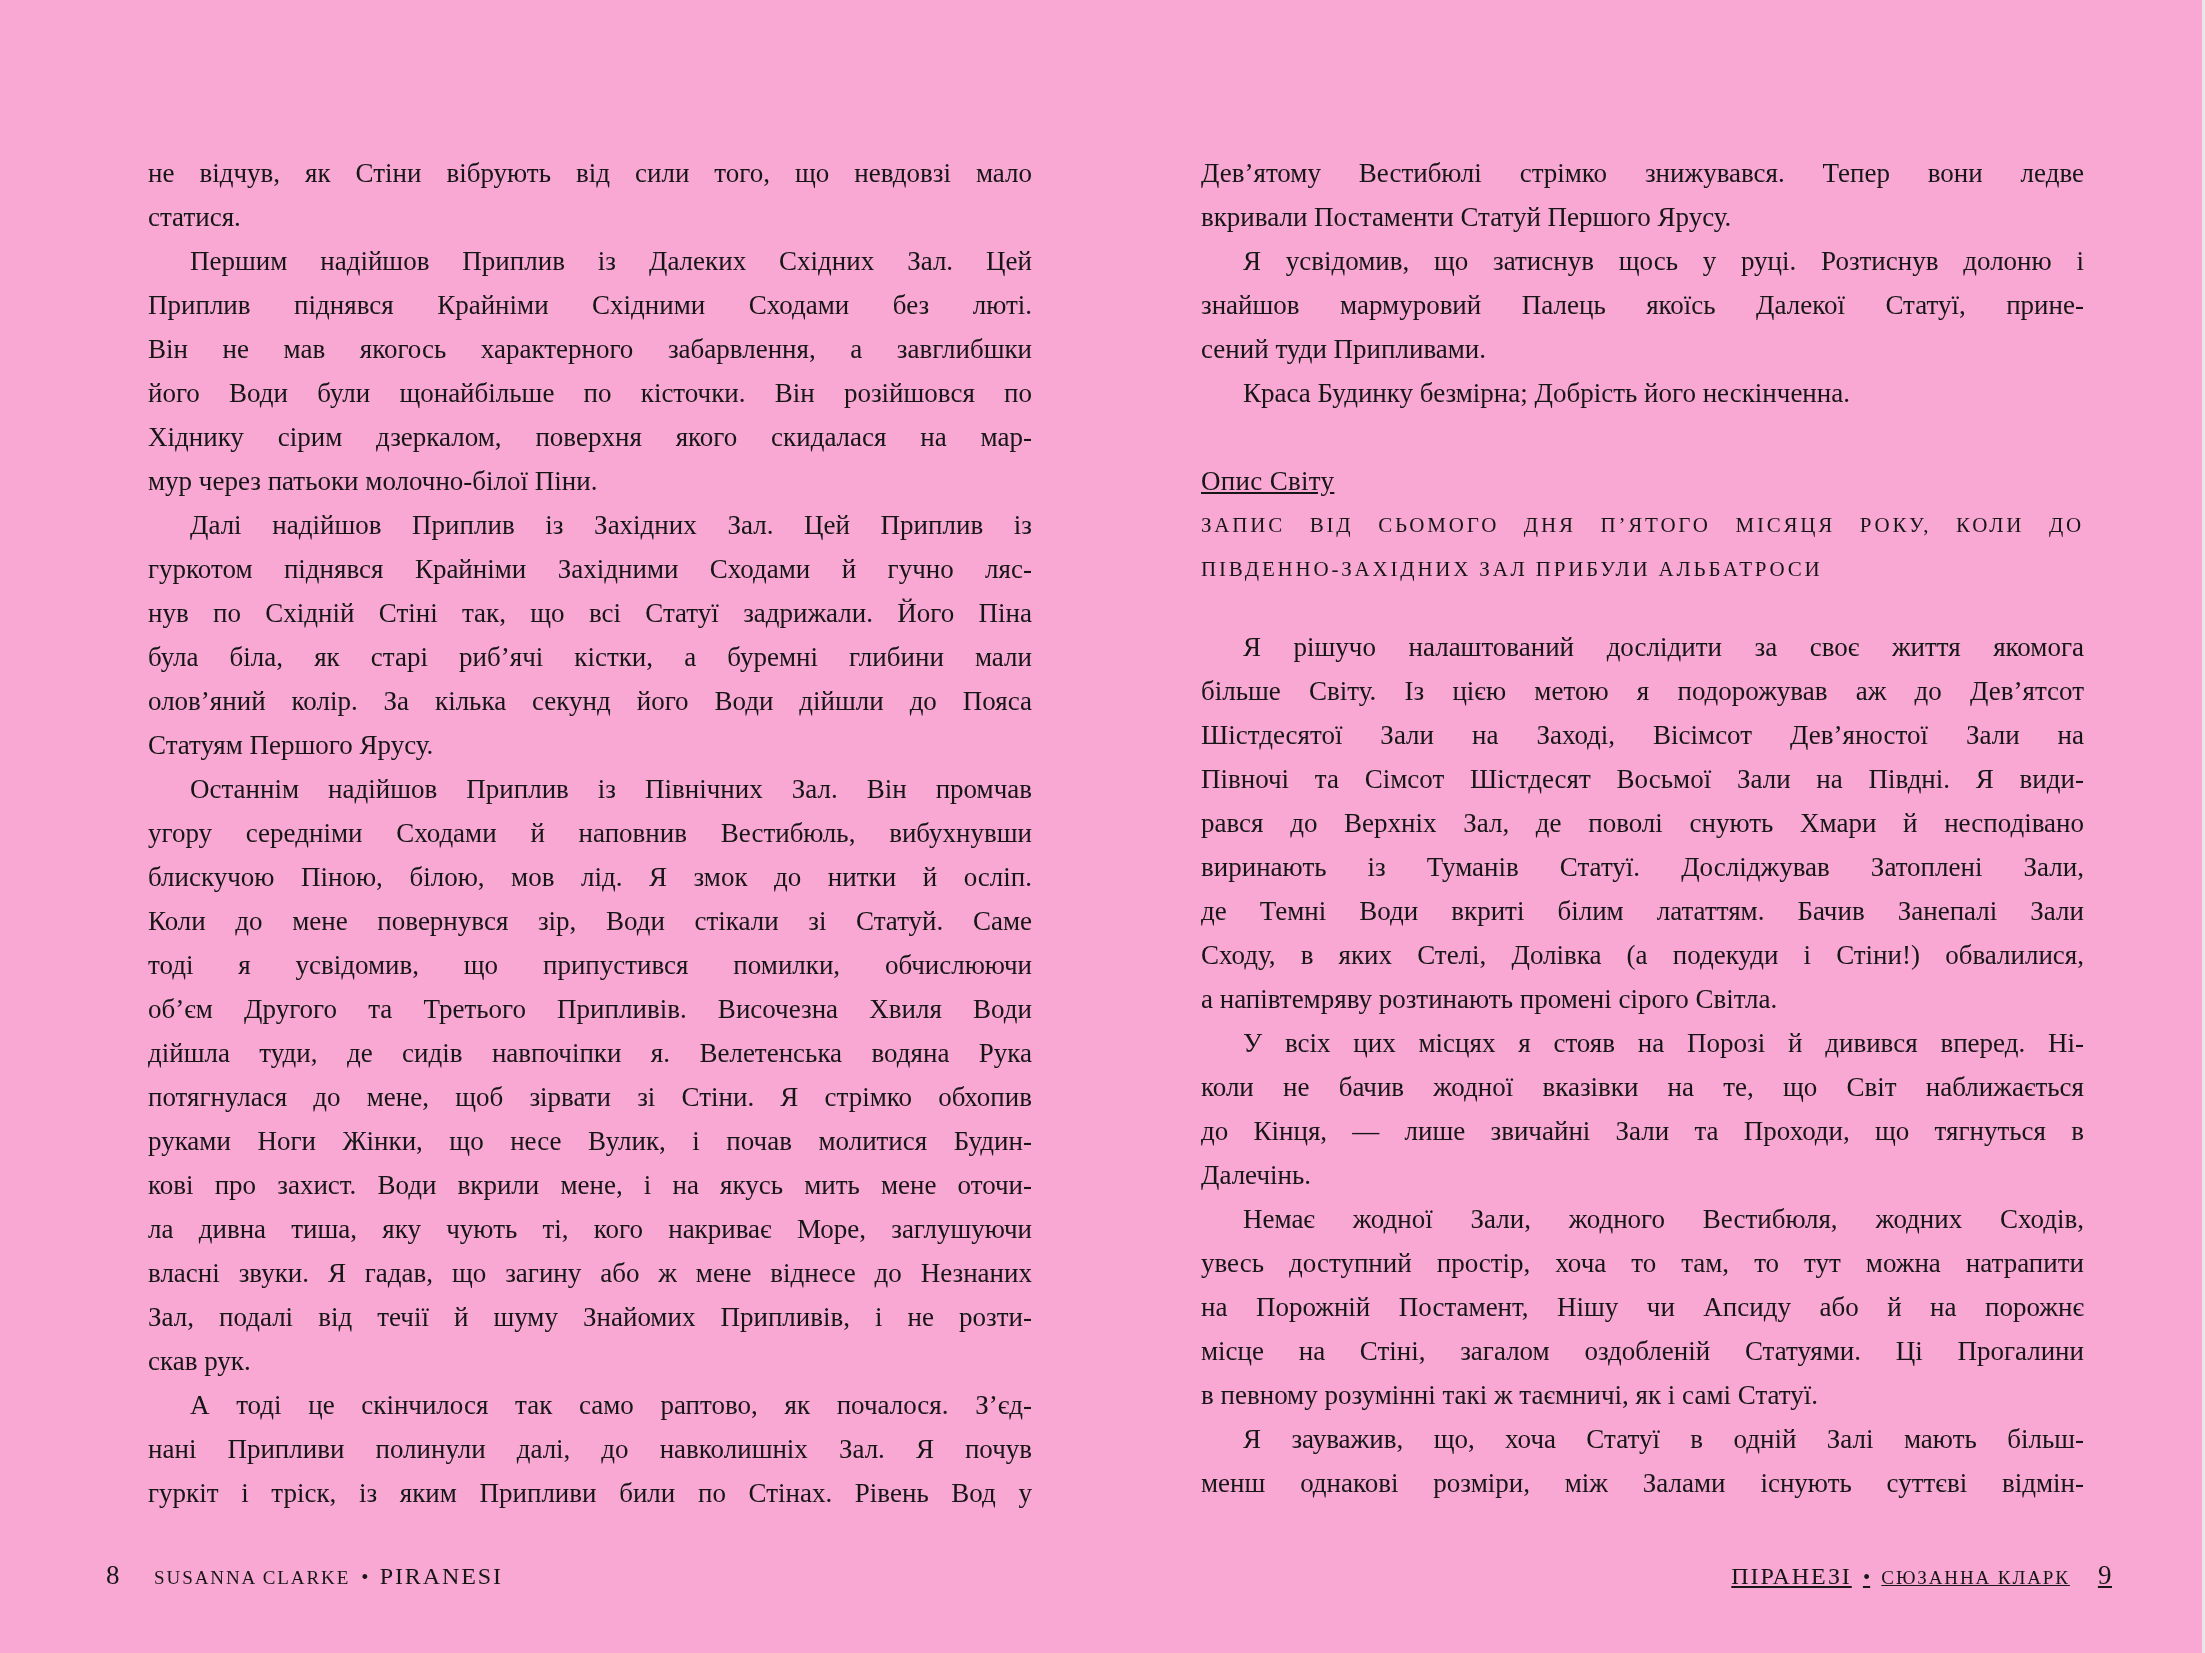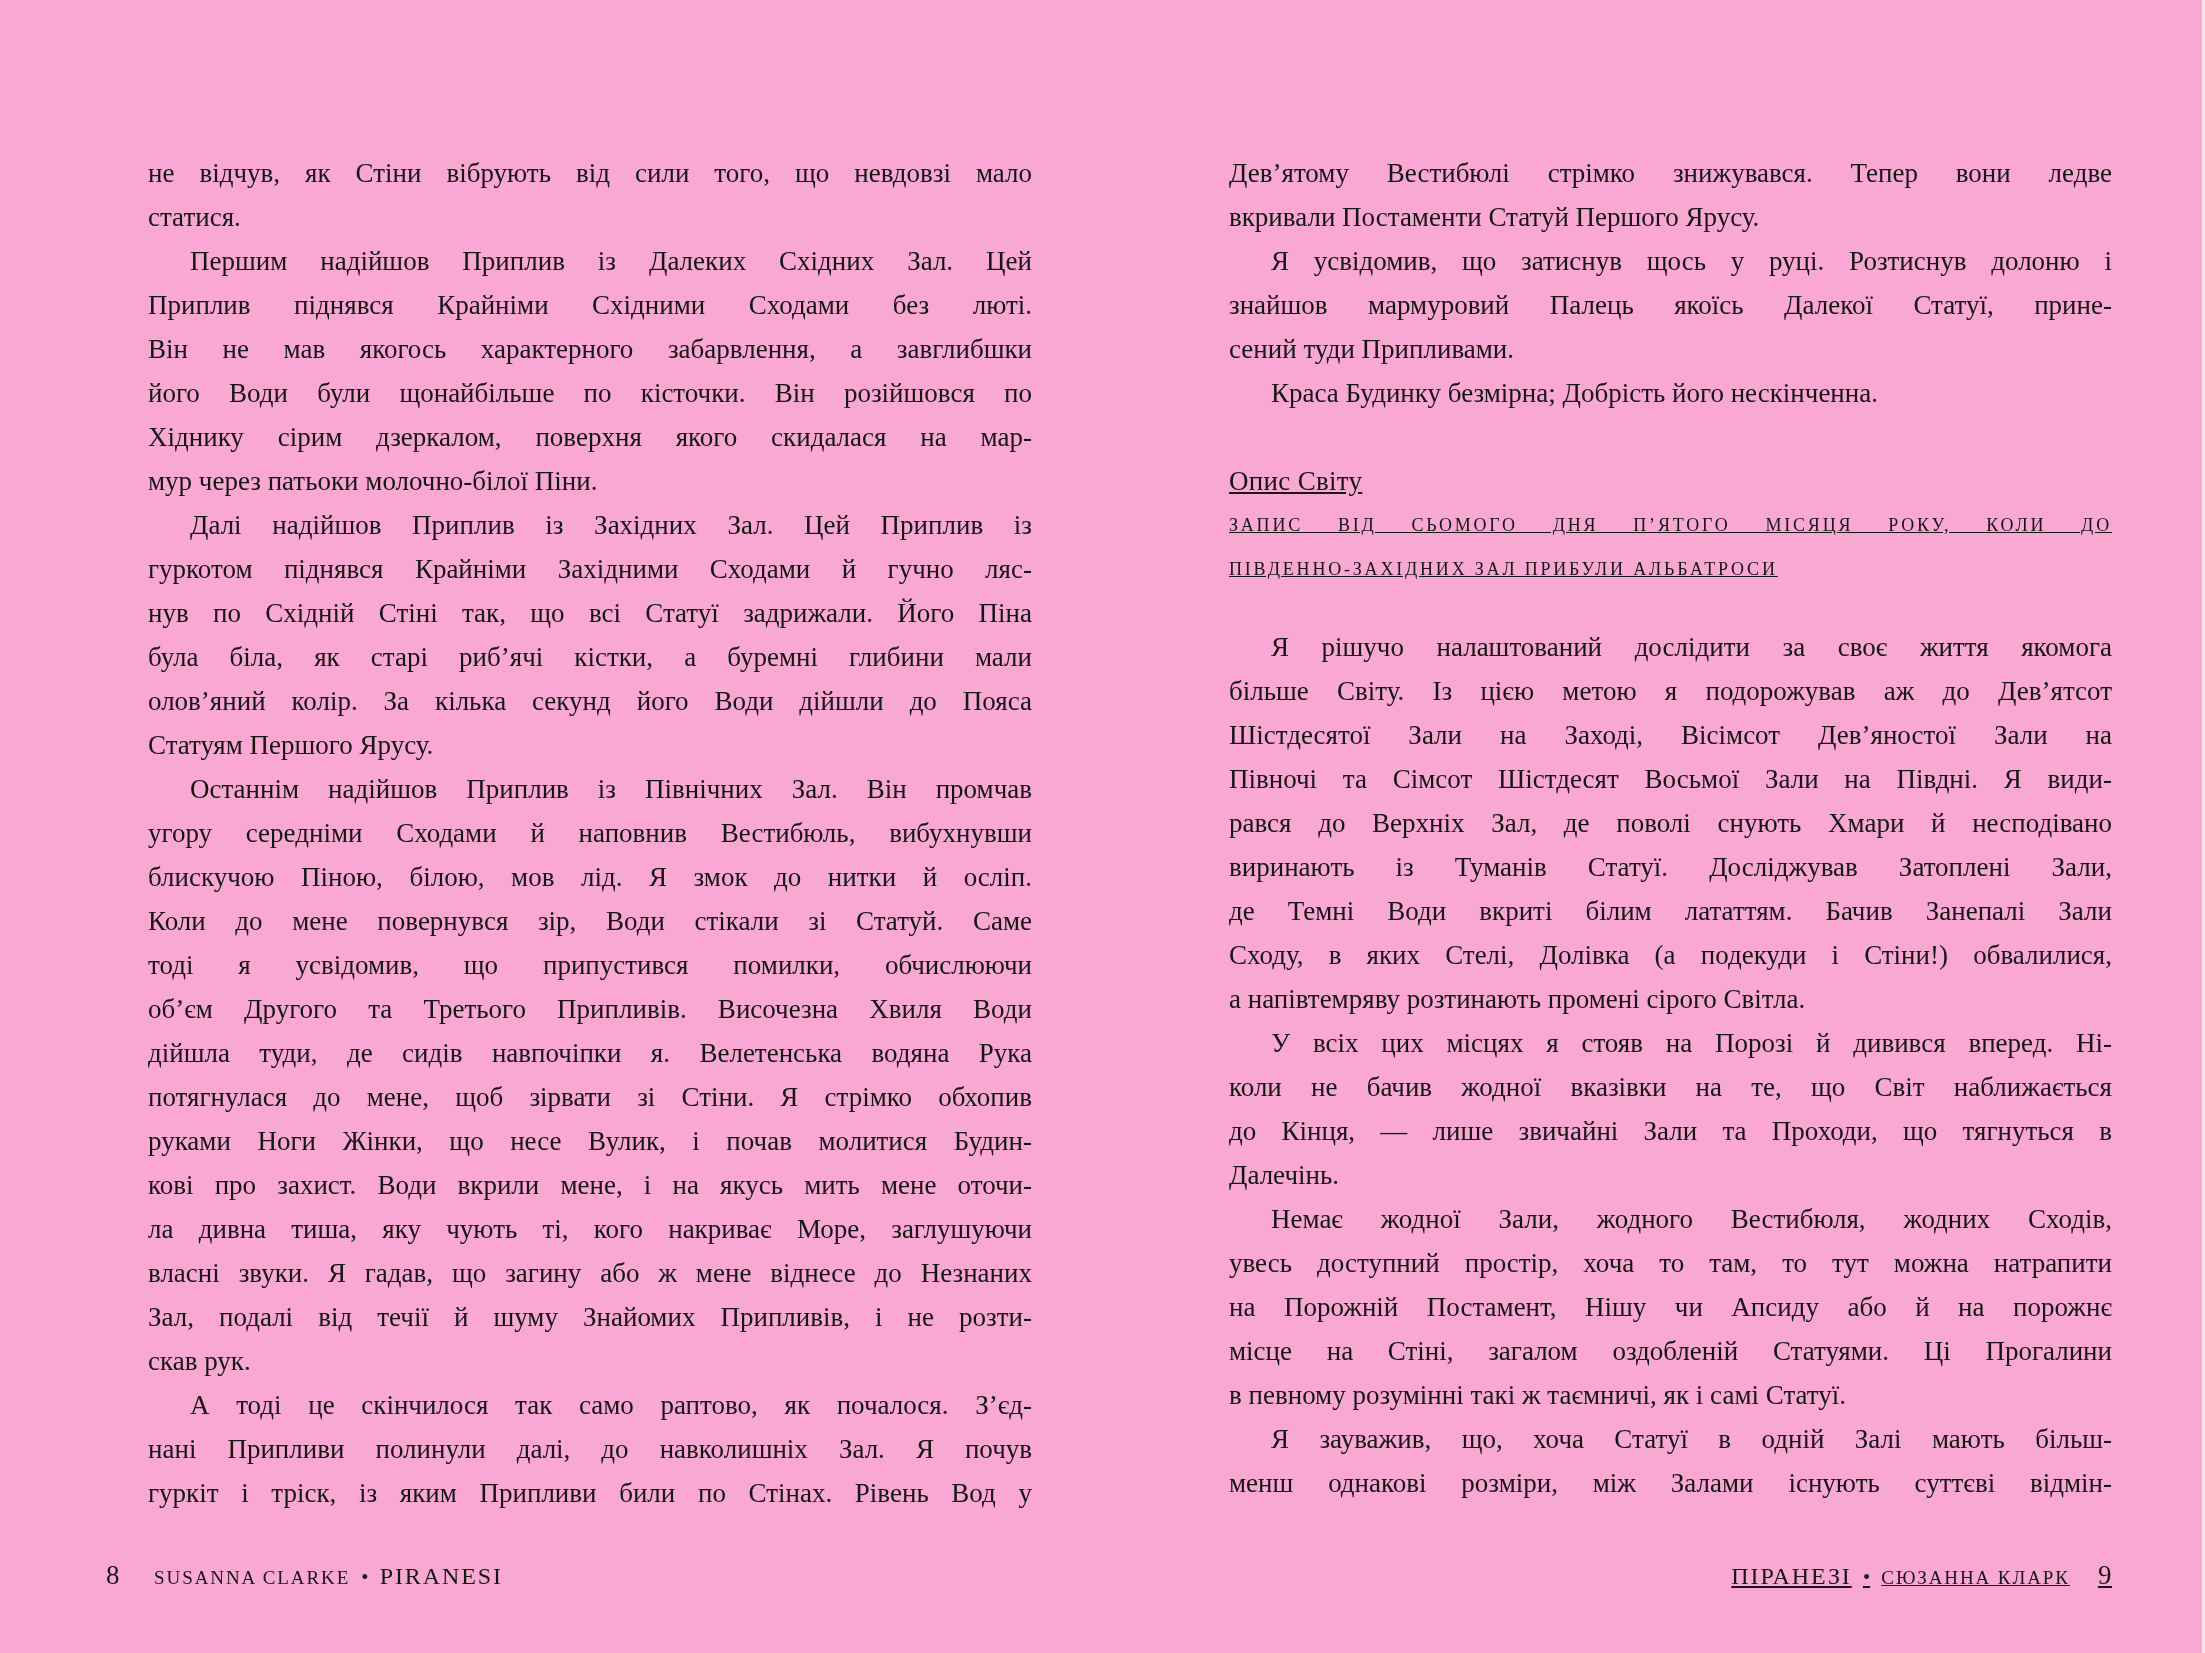--- a/index.html
+++ b/index.html
@@ -19,7 +19,7 @@
     line-height:44px;
   }
   .page-text.left-col{left:148px;width:884px;}
-  .page-text.right-col{left:1229px;width:883px;}
+  .page-text.right-col{left:1201px;width:883px;}
   .line{
     height:44px;
     text-align:justify;

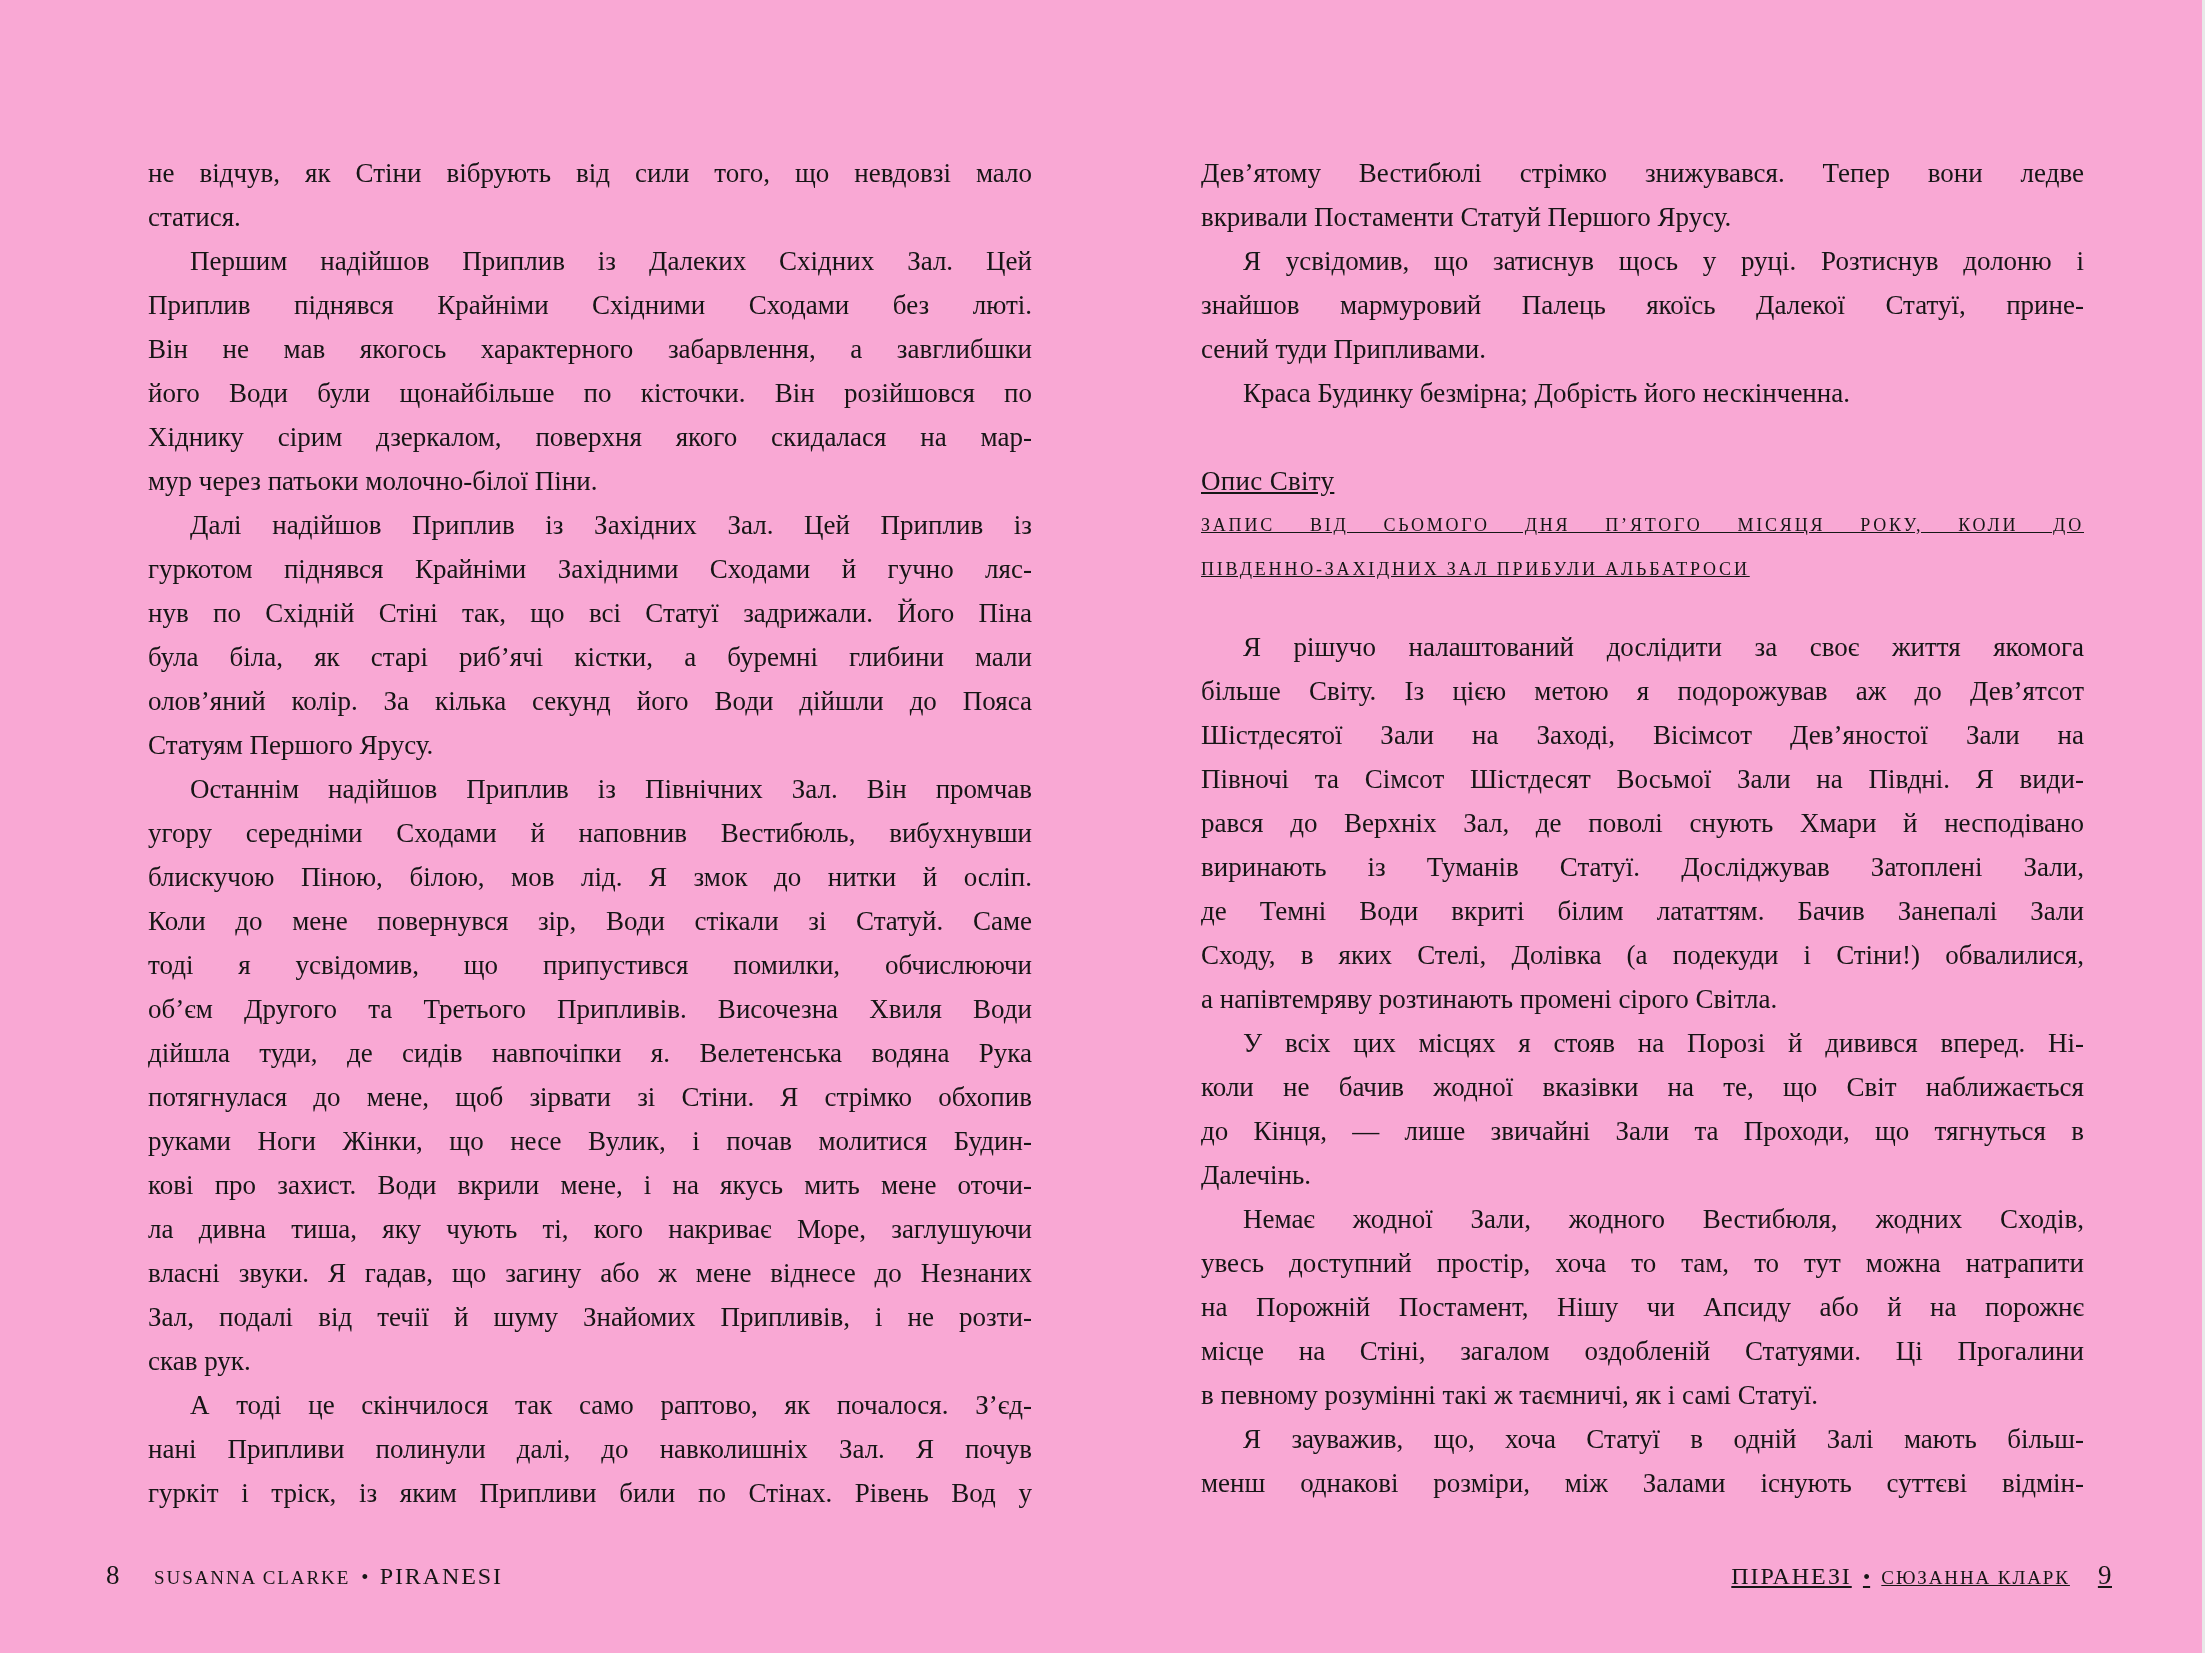--- a/index.html
+++ b/index.html
@@ -34,9 +34,8 @@
   .line.indent{text-indent:42px;}
   .line.heading{letter-spacing:0.3px;}
   .line.caps{
-    font-size:18px;
+    font-size:21px;
     letter-spacing:2.8px;
-    text-decoration:underline;
   }
   .running-footer{
     position:absolute;

